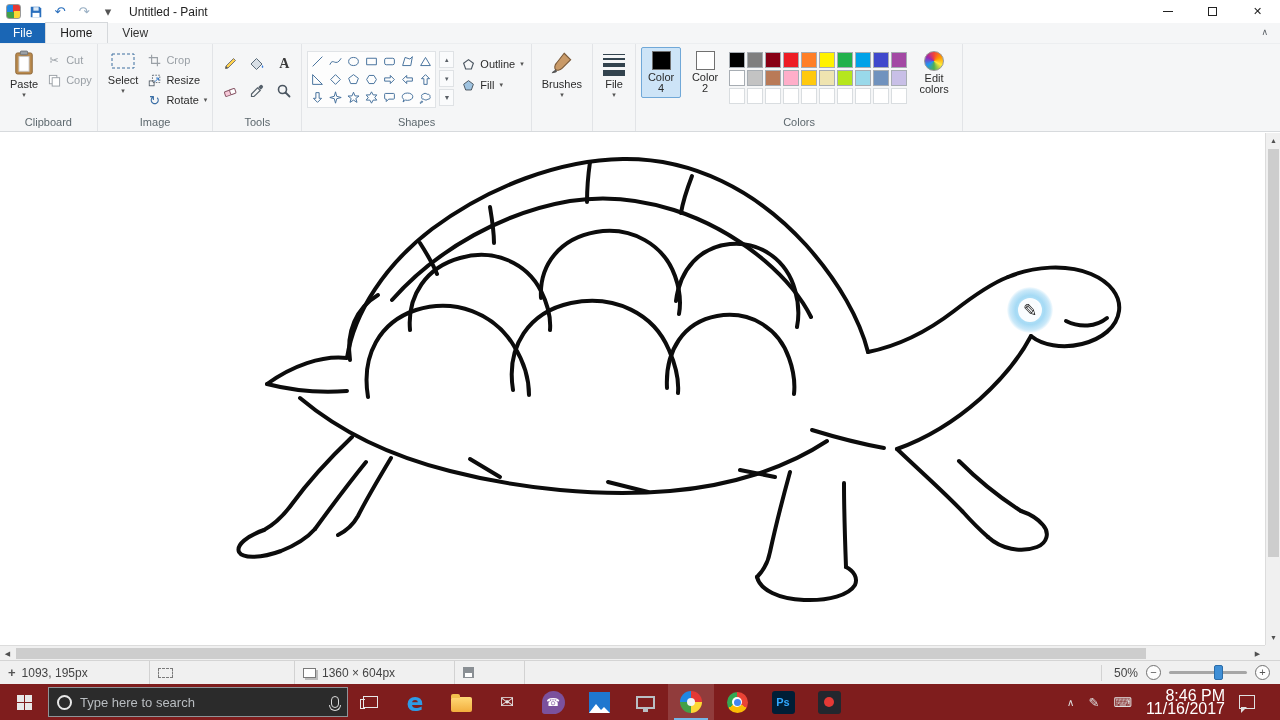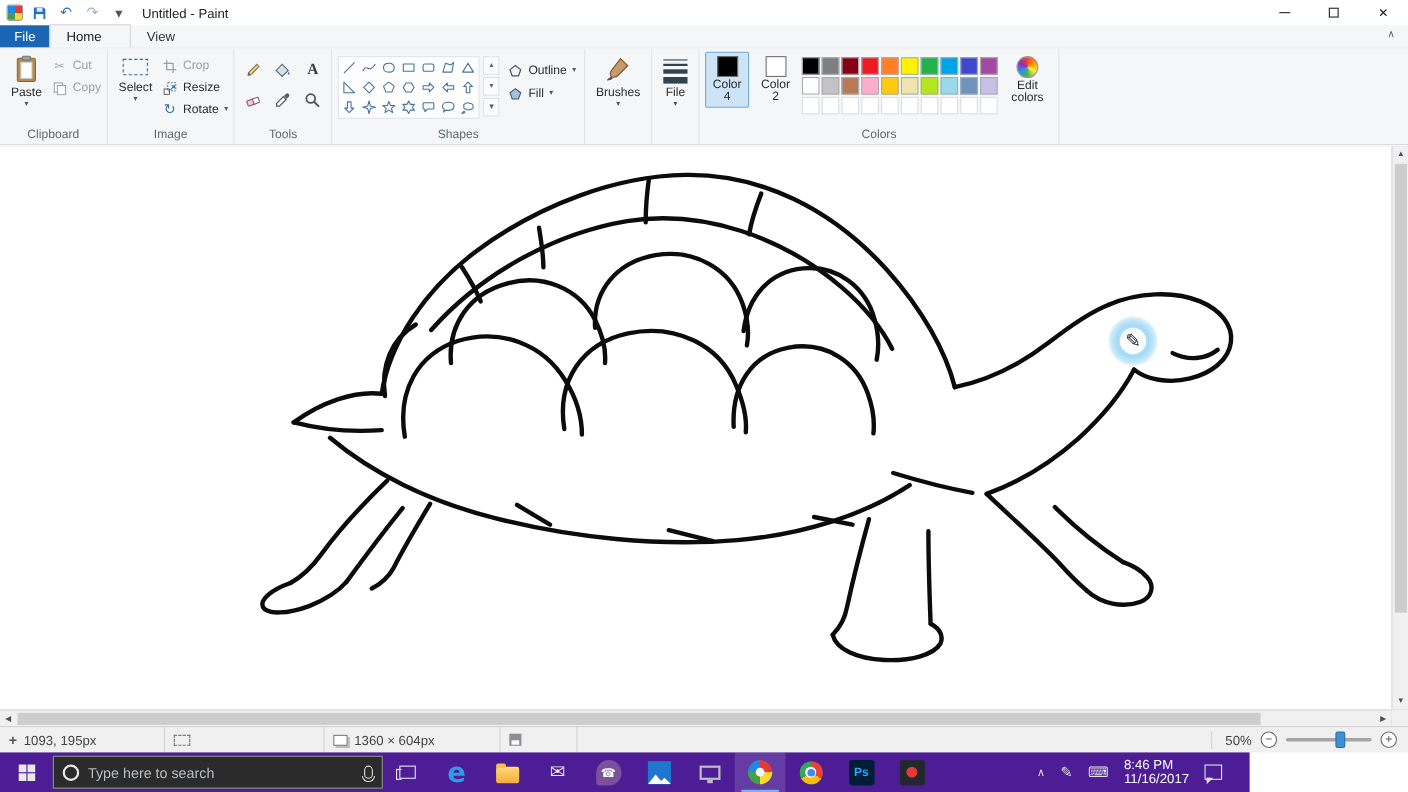--- a/index.html
+++ b/index.html
@@ -24,7 +24,7 @@
 
   
   .tabrow { height:21px; background:#f5f6f7; display:flex; align-items:flex-end; position:relative; border-bottom:1px solid #eceef0; }
-  .tab { font-size:12px; padding:3px 26px 3px 14px; color:#333; }
+  .tab { font-size:12px; padding:3px 15px 3px 14px; color:#333; }
   .tab.file { background:#1a66b5; color:#fff; padding:3px 13px; }
   .tab.active { background:#f5f6f7; border:1px solid #d5d8db; border-bottom:none; color:#1a1a1a; }
   .ribbon-collapse { position:absolute; right:12px; top:4px; font-size:9px; color:#5a6066; }

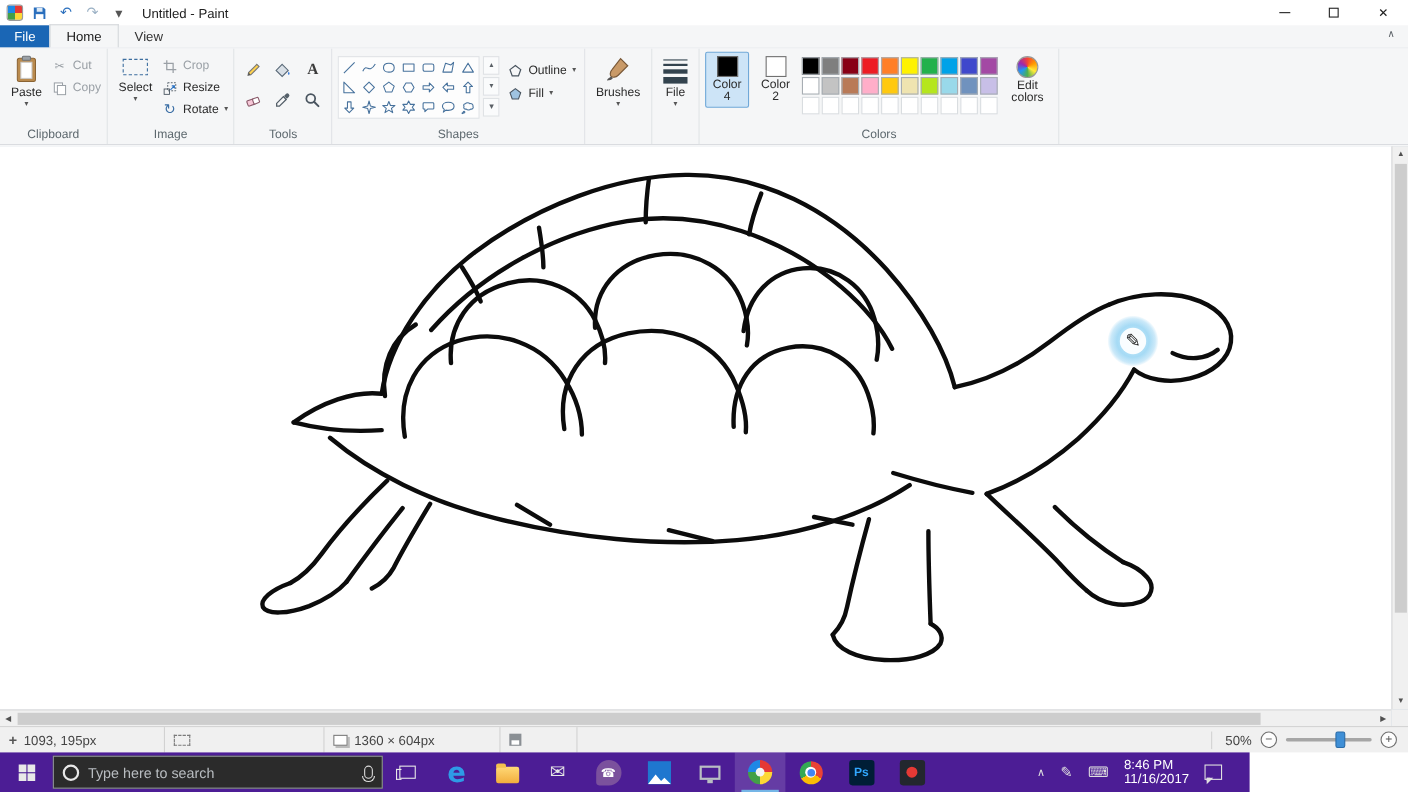--- a/index.html
+++ b/index.html
@@ -108,7 +108,7 @@
   .zthumb { position:absolute; top:-6px; left:58%; width:9px; height:15px; background:#3f8fd6; border:1px solid #2b6ca8; border-radius:2px; }
 
   
-  .taskbar { position:absolute; top:684px; left:0; width:1136px; height:36px; background:#4c1d95; display:flex; align-items:stretch; color:#e8e8e8; }
+  .taskbar { position:absolute; top:684px; left:0; width:1280px; height:36px; background:#7f1d1d; display:flex; align-items:stretch; color:#e8e8e8; }
   .tbtn { display:flex; align-items:center; justify-content:center; }
   .start { width:48px; }
   .winlogo { display:grid; grid-template-columns:7px 7px; grid-auto-rows:7px; gap:1px; }

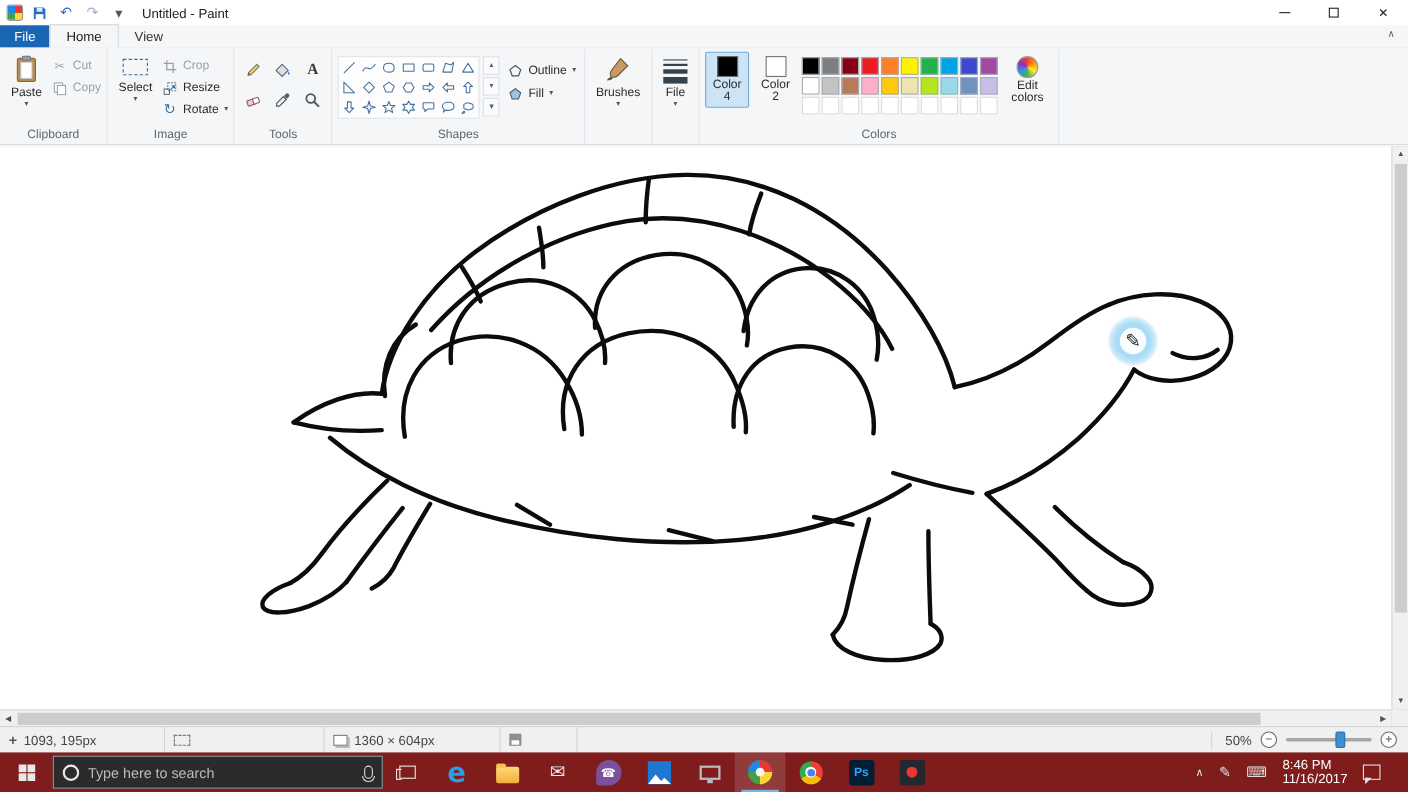--- a/index.html
+++ b/index.html
@@ -146,7 +146,7 @@
   .tray { margin-left:auto; display:flex; align-items:center; gap:14px; padding-right:6px; }
   .tray .tico { font-size:13px; color:#e0e0e0; }
   .chev { font-size:10px; color:#e0e0e0; }
-  .clock { text-align:left; font-size:12px; line-height:13px; color:#fff; }
+  .clock { text-align:right; font-size:16px; line-height:13px; color:#fff; }
   .action-center { width:16px; height:14px; border:1.5px solid #e0e0e0; position:relative; }
   .action-center::after { content:""; position:absolute; left:1px; bottom:-5px; border:3px solid transparent; border-top-color:#e0e0e0; border-left-color:#e0e0e0; }
   .show-desktop { width:5px; border-left:1px solid #4a4a4a; }

